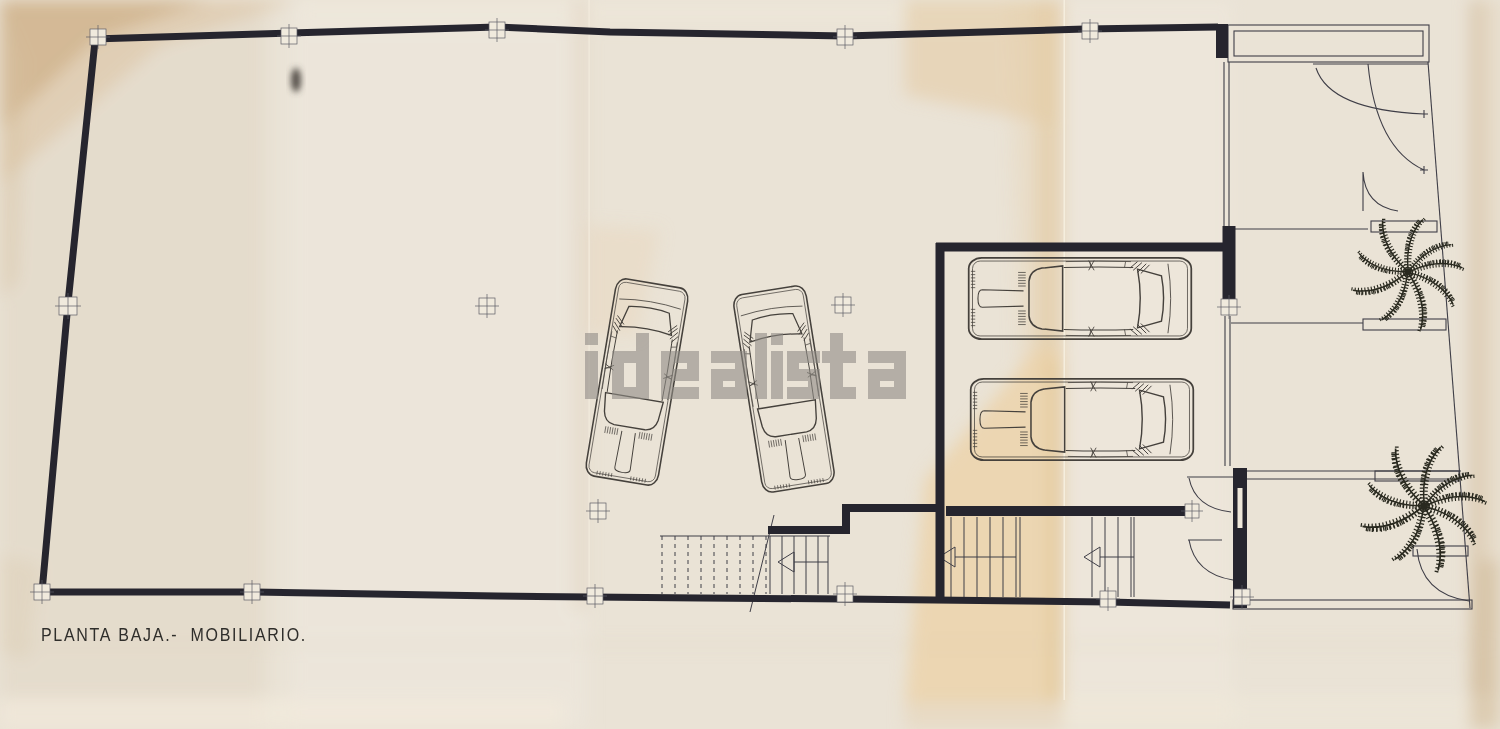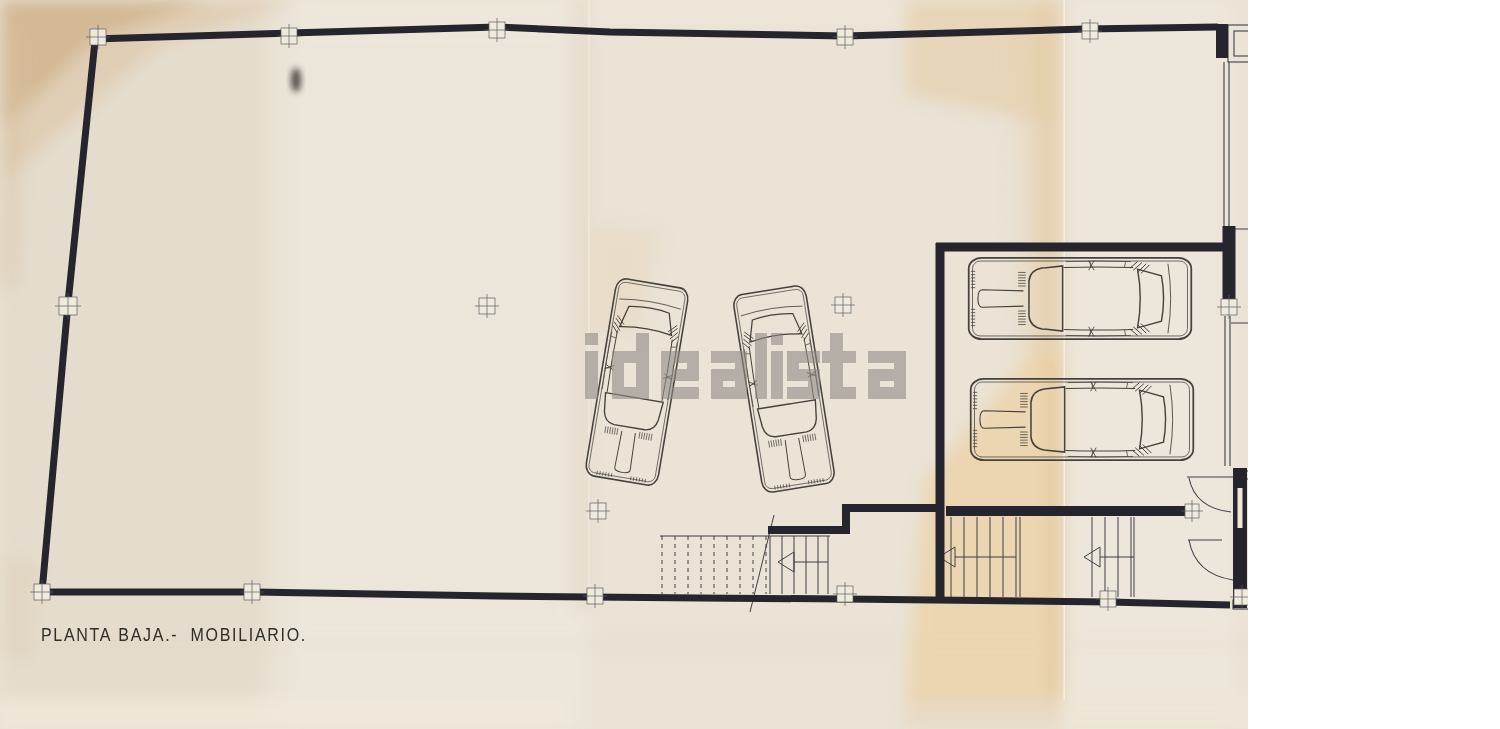--- a/index.html
+++ b/index.html
@@ -3,7 +3,7 @@
 <meta charset="utf-8">
 <style>
 html,body{margin:0;padding:0}
-.page{position:relative;width:1248px;height:729px;background:#eae3d6;overflow:hidden;font-family:"Liberation Sans",sans-serif}
+.page{position:relative;width:1500px;height:729px;background:#eae3d6;overflow:hidden;font-family:"Liberation Sans",sans-serif}
 .page svg{position:absolute;left:0;top:0}
 </style>
 </head>

